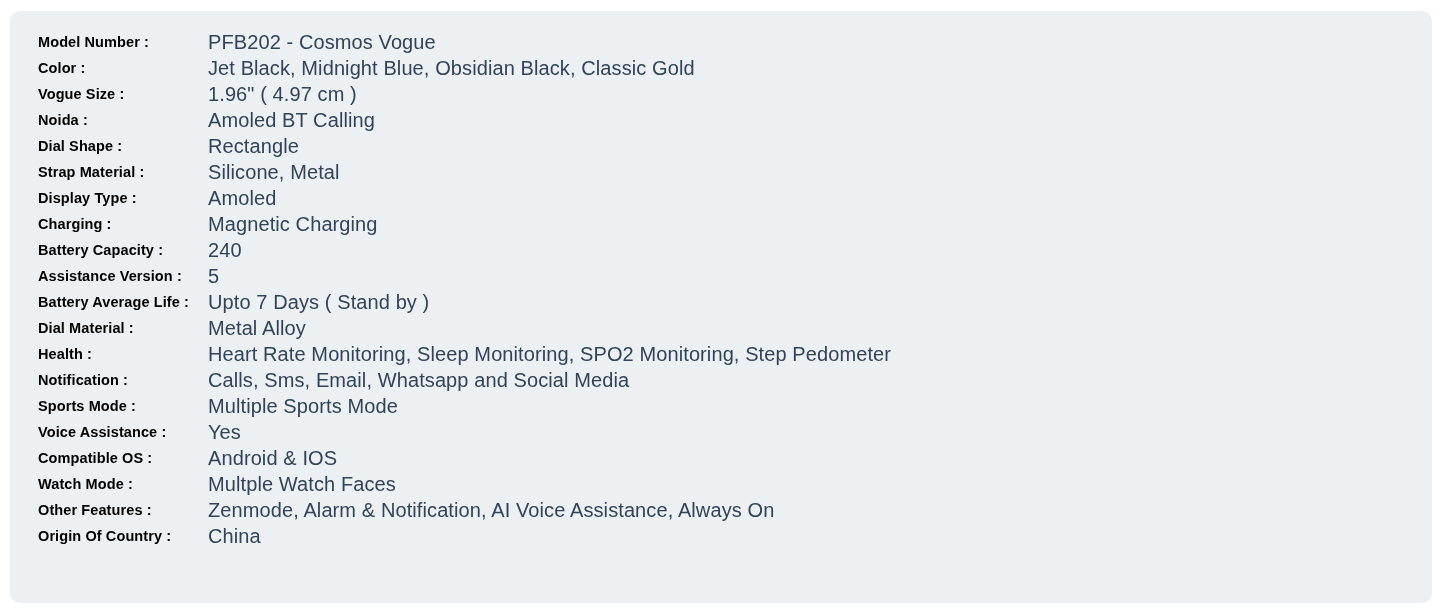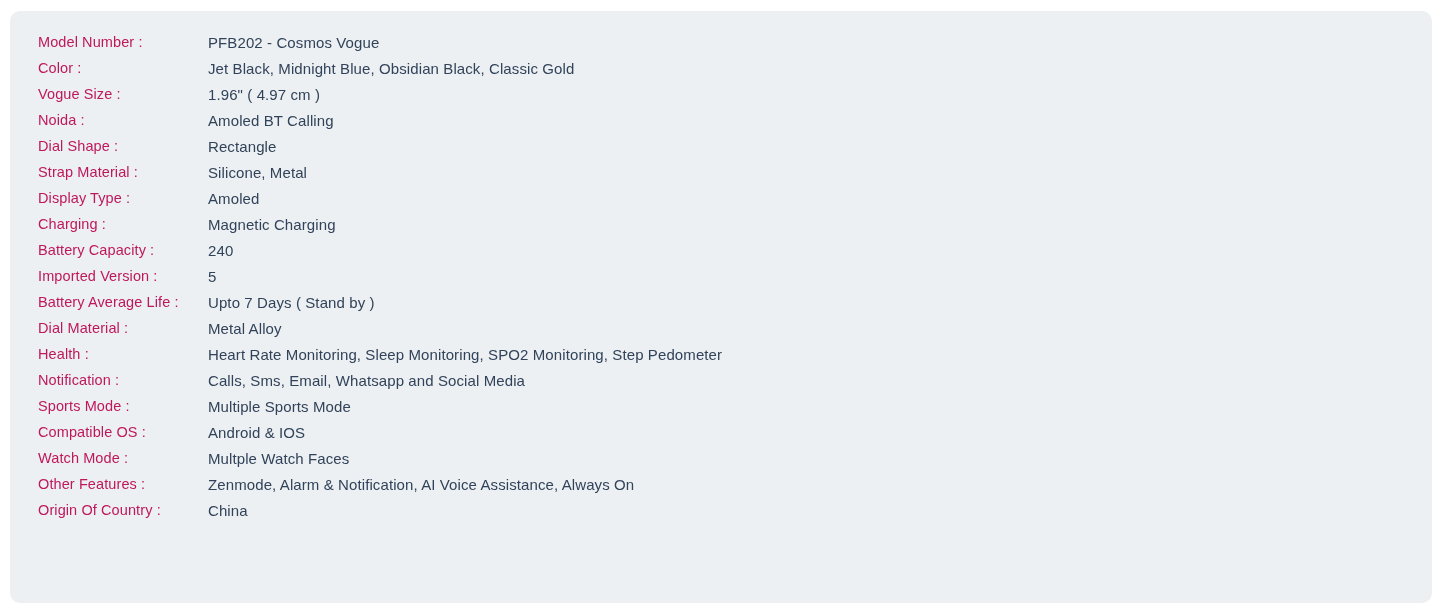--- a/index.html
+++ b/index.html
@@ -40,8 +40,8 @@
 
   .spec-label {
     font-size: 14.5px;
-    color: #be185d;
-    font-weight: 400;
+    color: #000000;
+    font-weight: 700;
     white-space: nowrap;
     padding: 0 0 0 28px;
     vertical-align: middle;

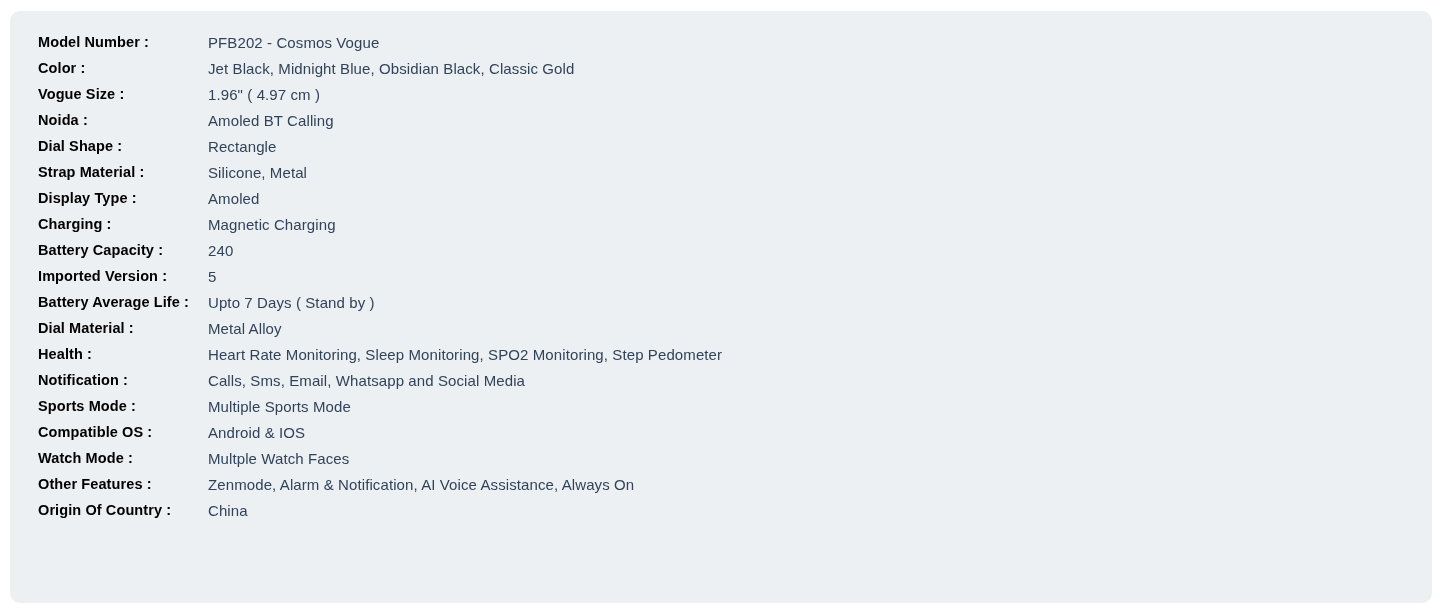--- a/index.html
+++ b/index.html
@@ -50,7 +50,7 @@
   }
 
   .spec-value {
-    font-size: 15px;
+    font-size: 20px;
     color: #31435a;
     font-weight: 400;
     white-space: nowrap;

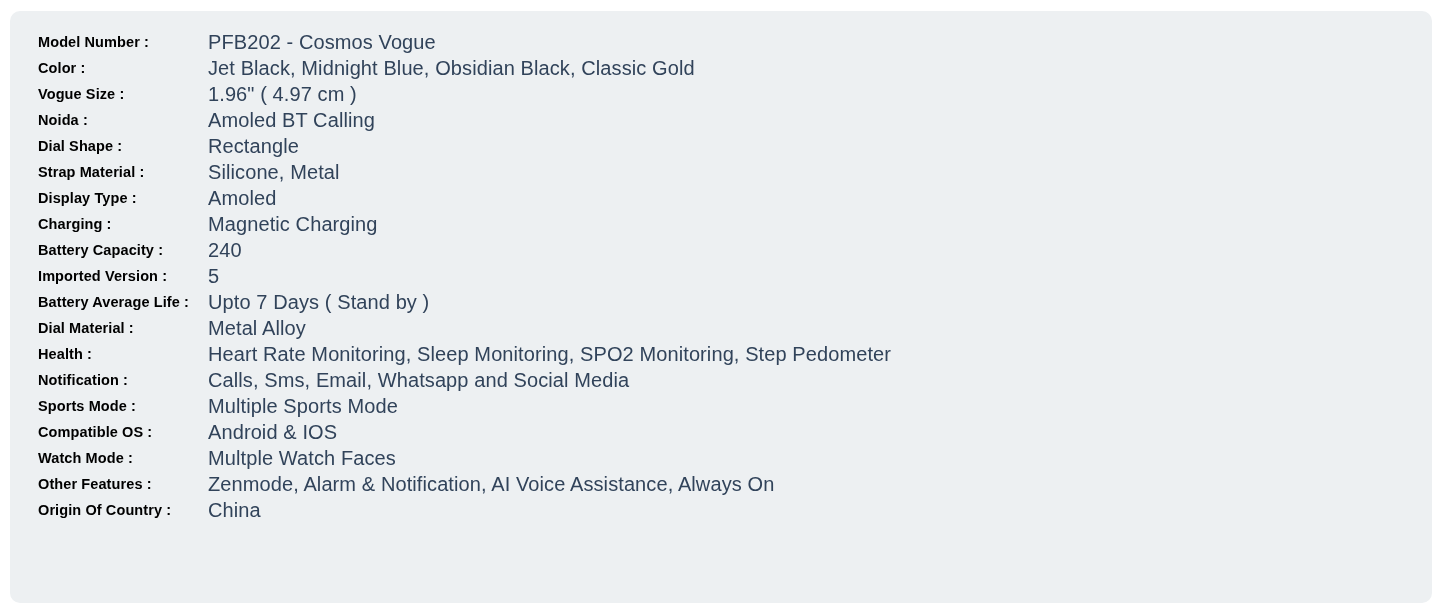--- a/index.html
+++ b/index.html
@@ -112,7 +112,7 @@
           <td class="spec-value">240</td>
         </tr>
         <tr class="spec-row">
-          <td class="spec-label"><span class="spec-label-inner">Imported Version :</span></td>
+          <td class="spec-label"><span class="spec-label-inner">Assistance Version :</span></td>
           <td class="spec-value">5</td>
         </tr>
         <tr class="spec-row">

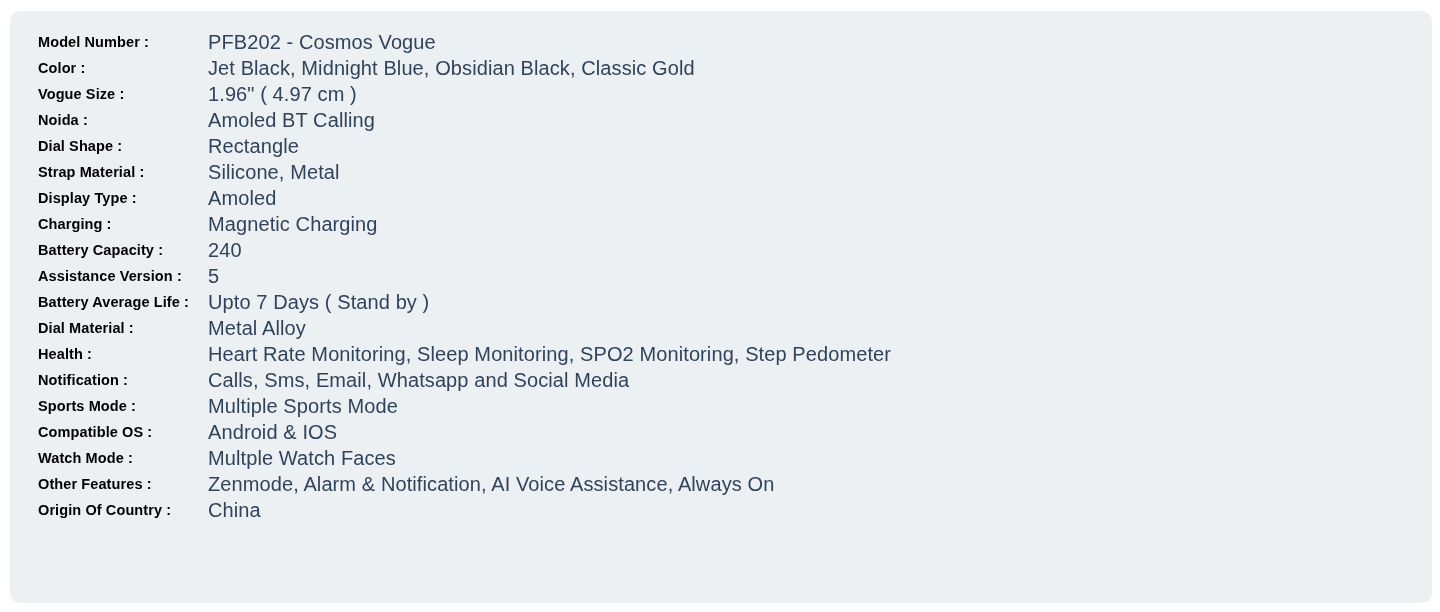--- a/index.html
+++ b/index.html
@@ -136,6 +136,10 @@
           <td class="spec-value">Multiple Sports Mode</td>
         </tr>
         <tr class="spec-row">
+          <td class="spec-label"><span class="spec-label-inner">Voice Assistance :</span></td>
+          <td class="spec-value">Yes</td>
+        </tr>
+        <tr class="spec-row">
           <td class="spec-label"><span class="spec-label-inner">Compatible OS :</span></td>
           <td class="spec-value">Android &amp; IOS</td>
         </tr>

